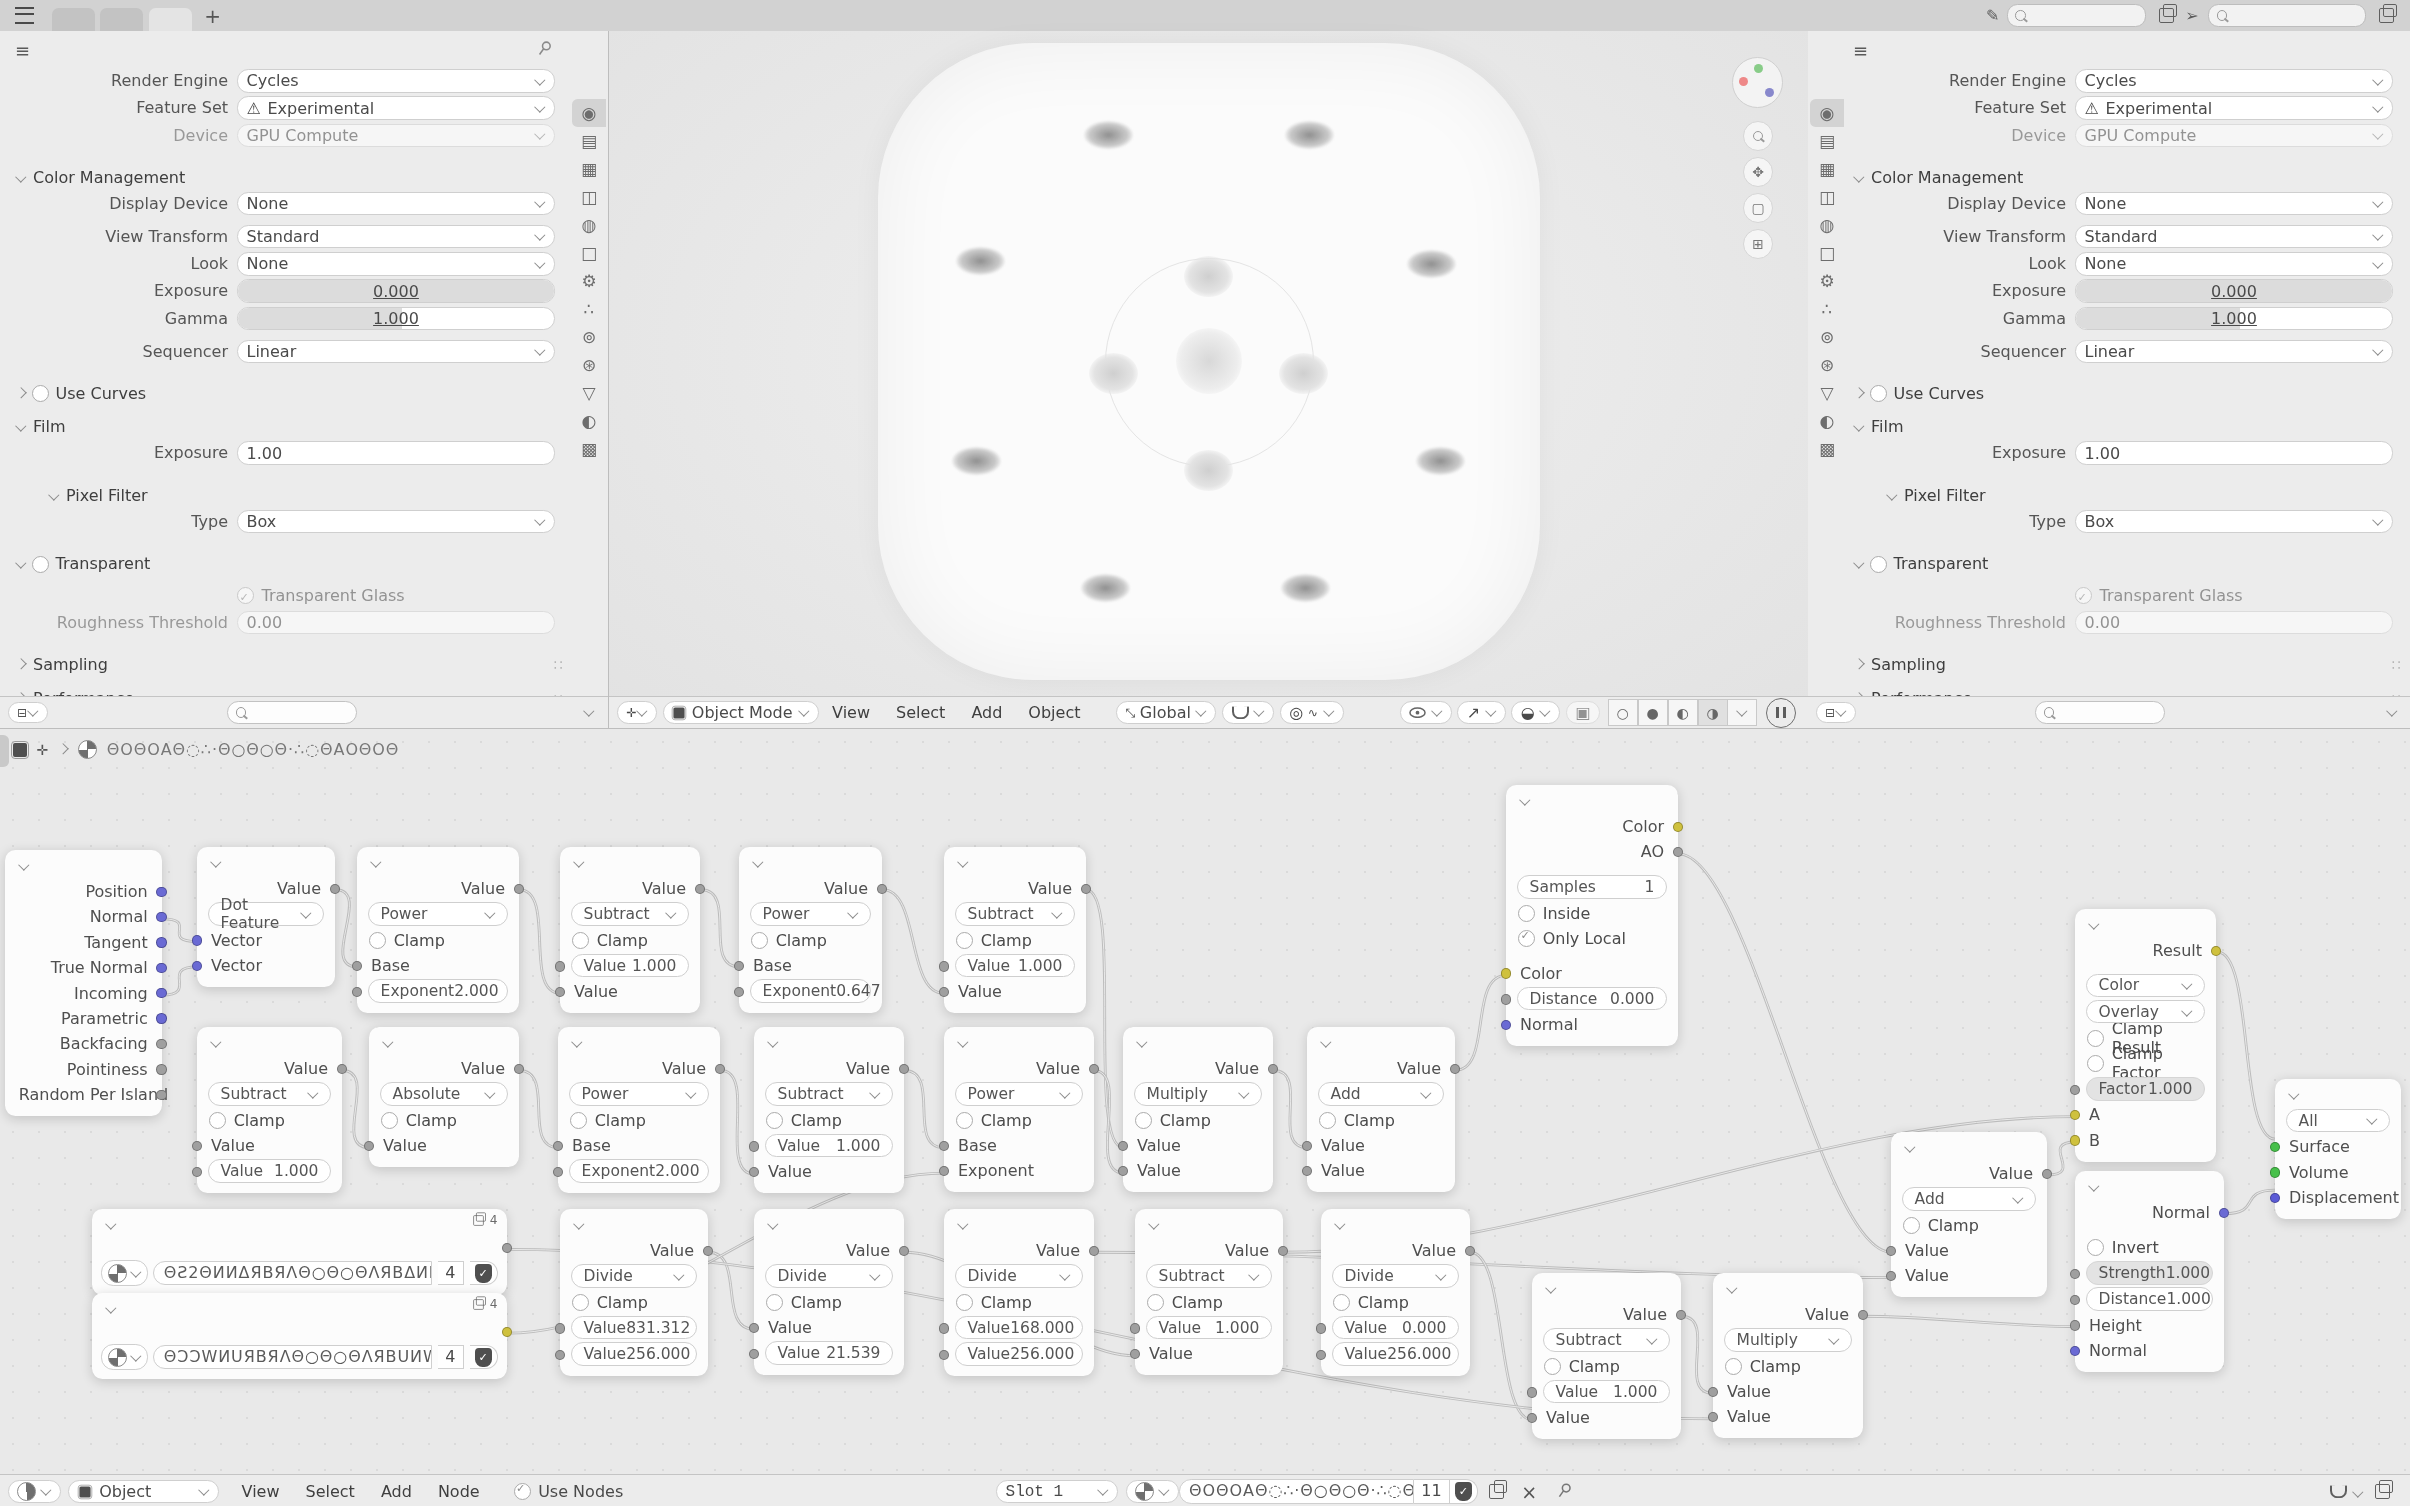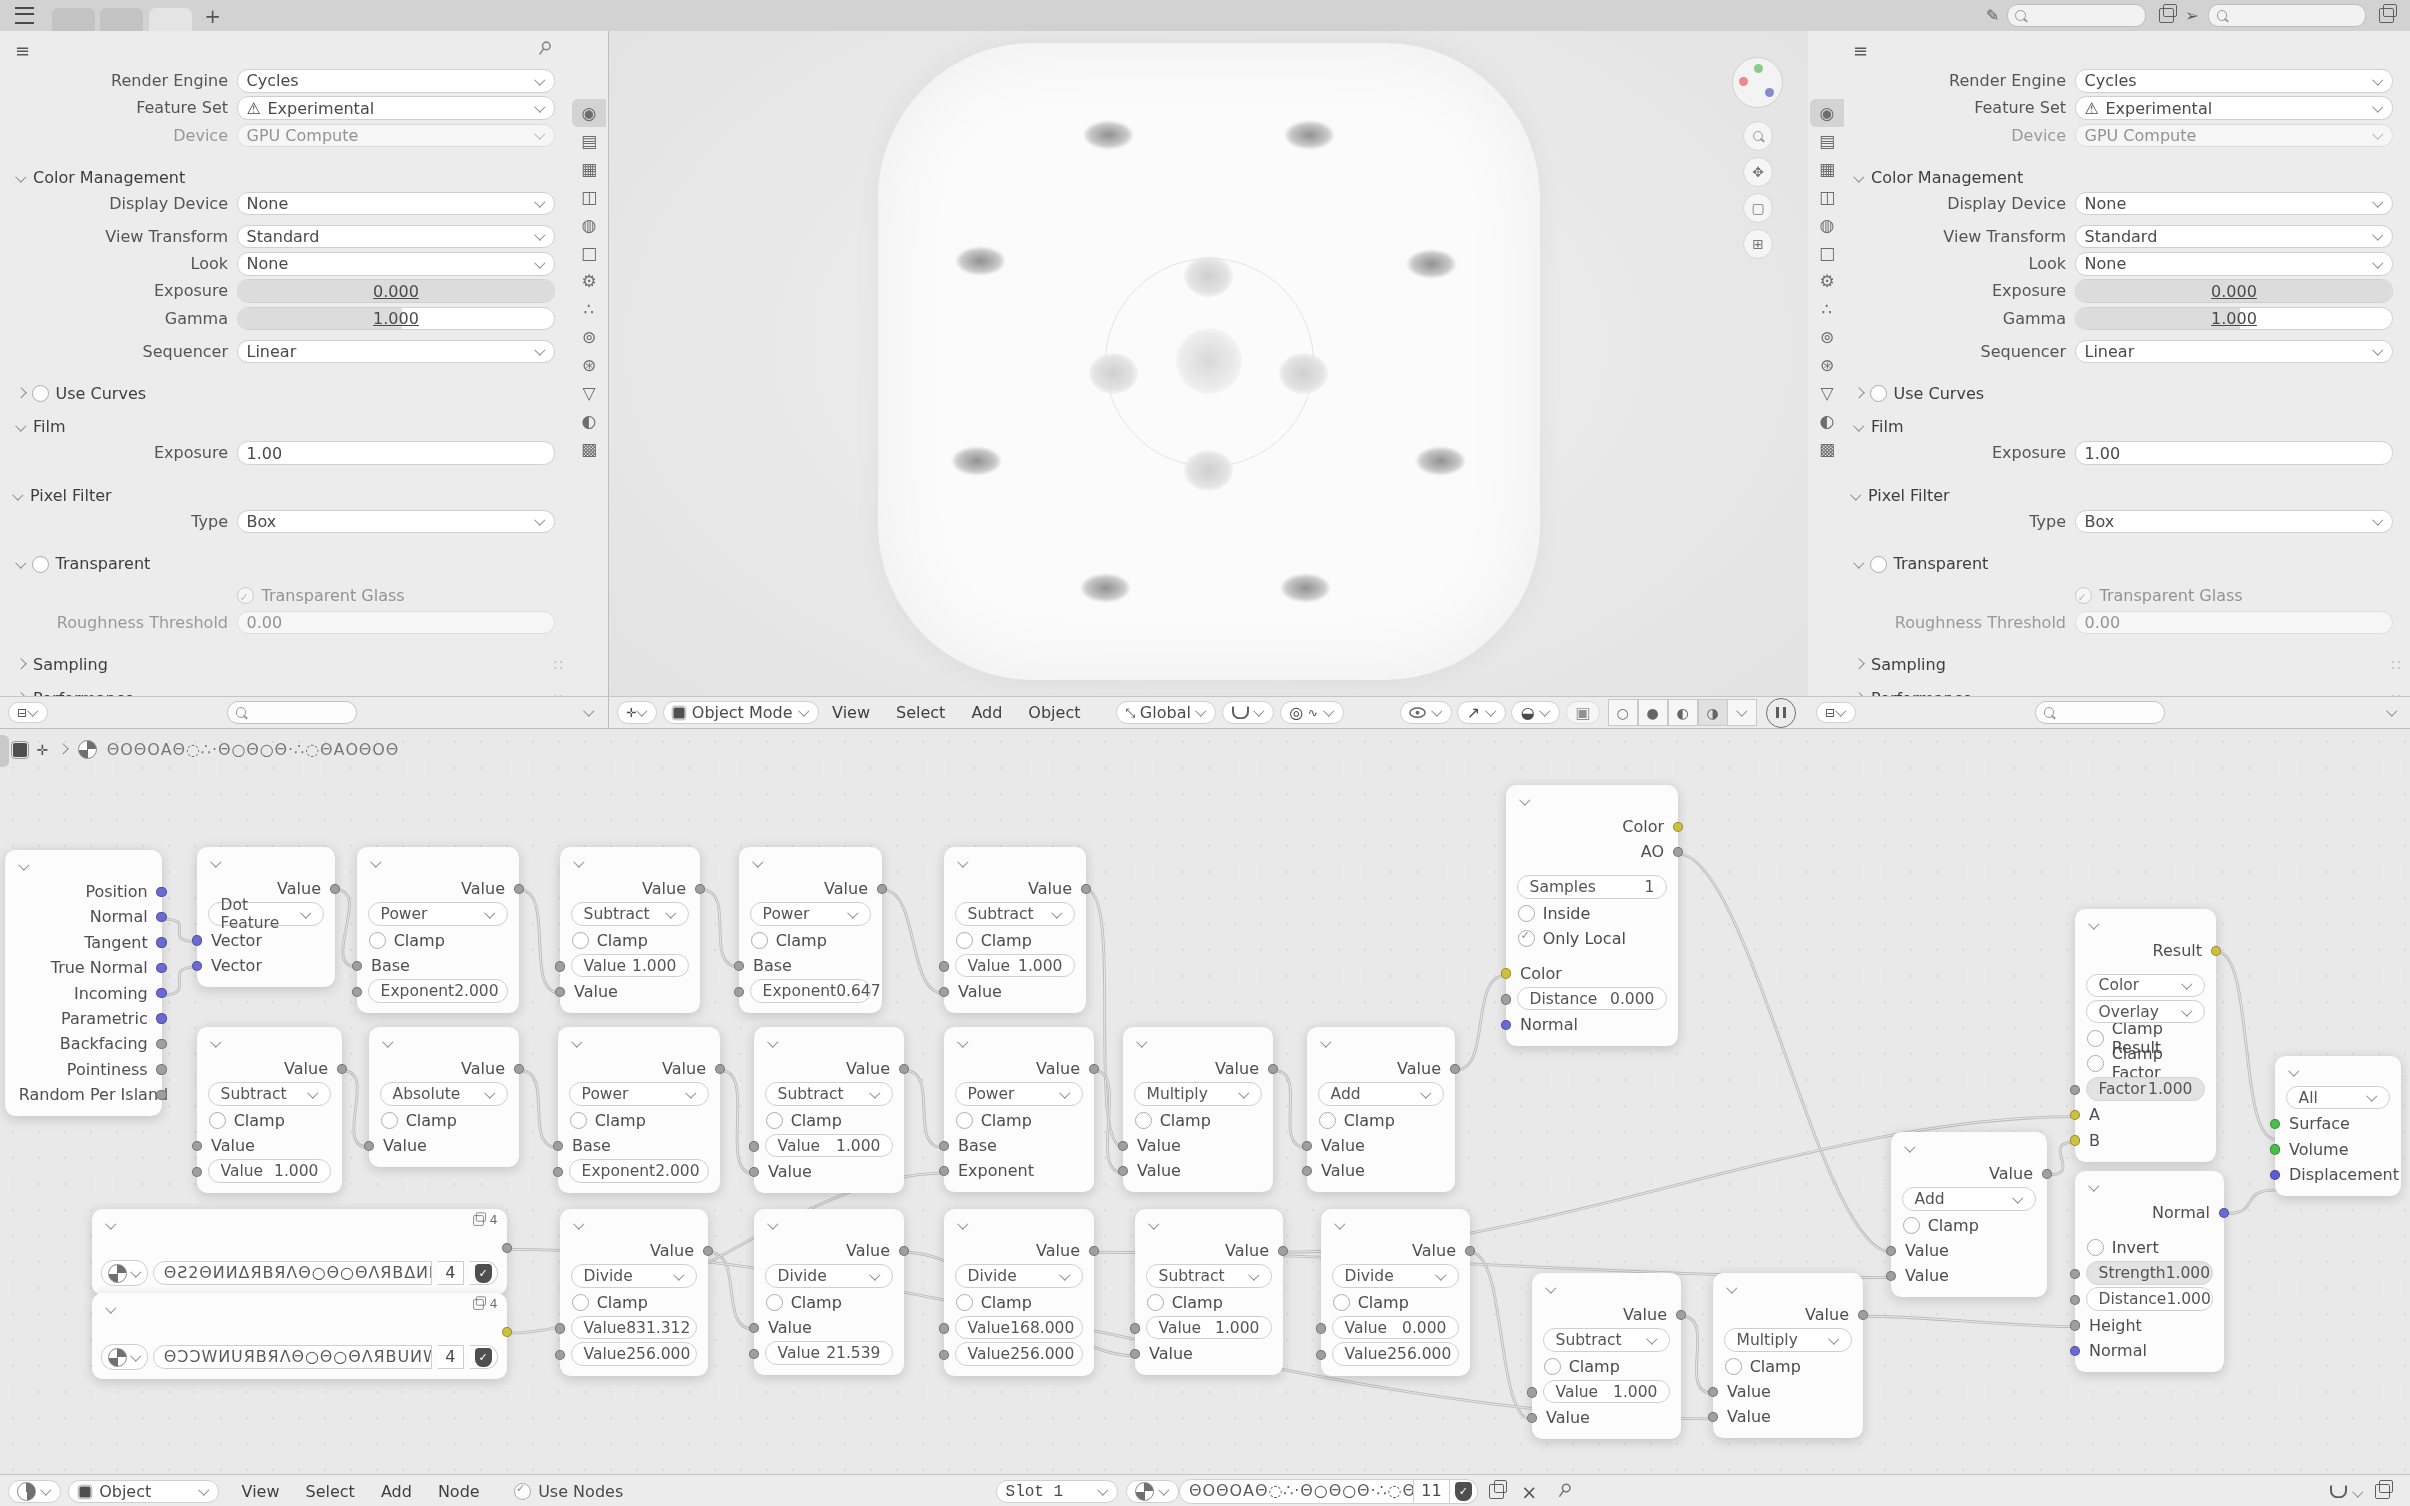--- a/index.html
+++ b/index.html
@@ -37,7 +37,7 @@
   .sfill{position:absolute;left:0;top:0;bottom:0;background:#dcdcdc;}
   .snum{position:relative;width:100%;text-align:center;}
   .psec{position:relative;height:28px;line-height:28px;color:#3e3e3e;display:flex;align-items:center;padding-left:15px;}
-  .psec.sub{padding-left:12px;}
+  .psec.sub{padding-left:12px;margin-left:36px;}
   .psec .lbl{margin-left:6.6px;}
   .grip{position:absolute;right:9.4px;color:#b5b5b5;font-size:14px;letter-spacing:0.9px;}
   .listic{position:absolute;right:41px;color:#8b8b8b;font-size:15px;}

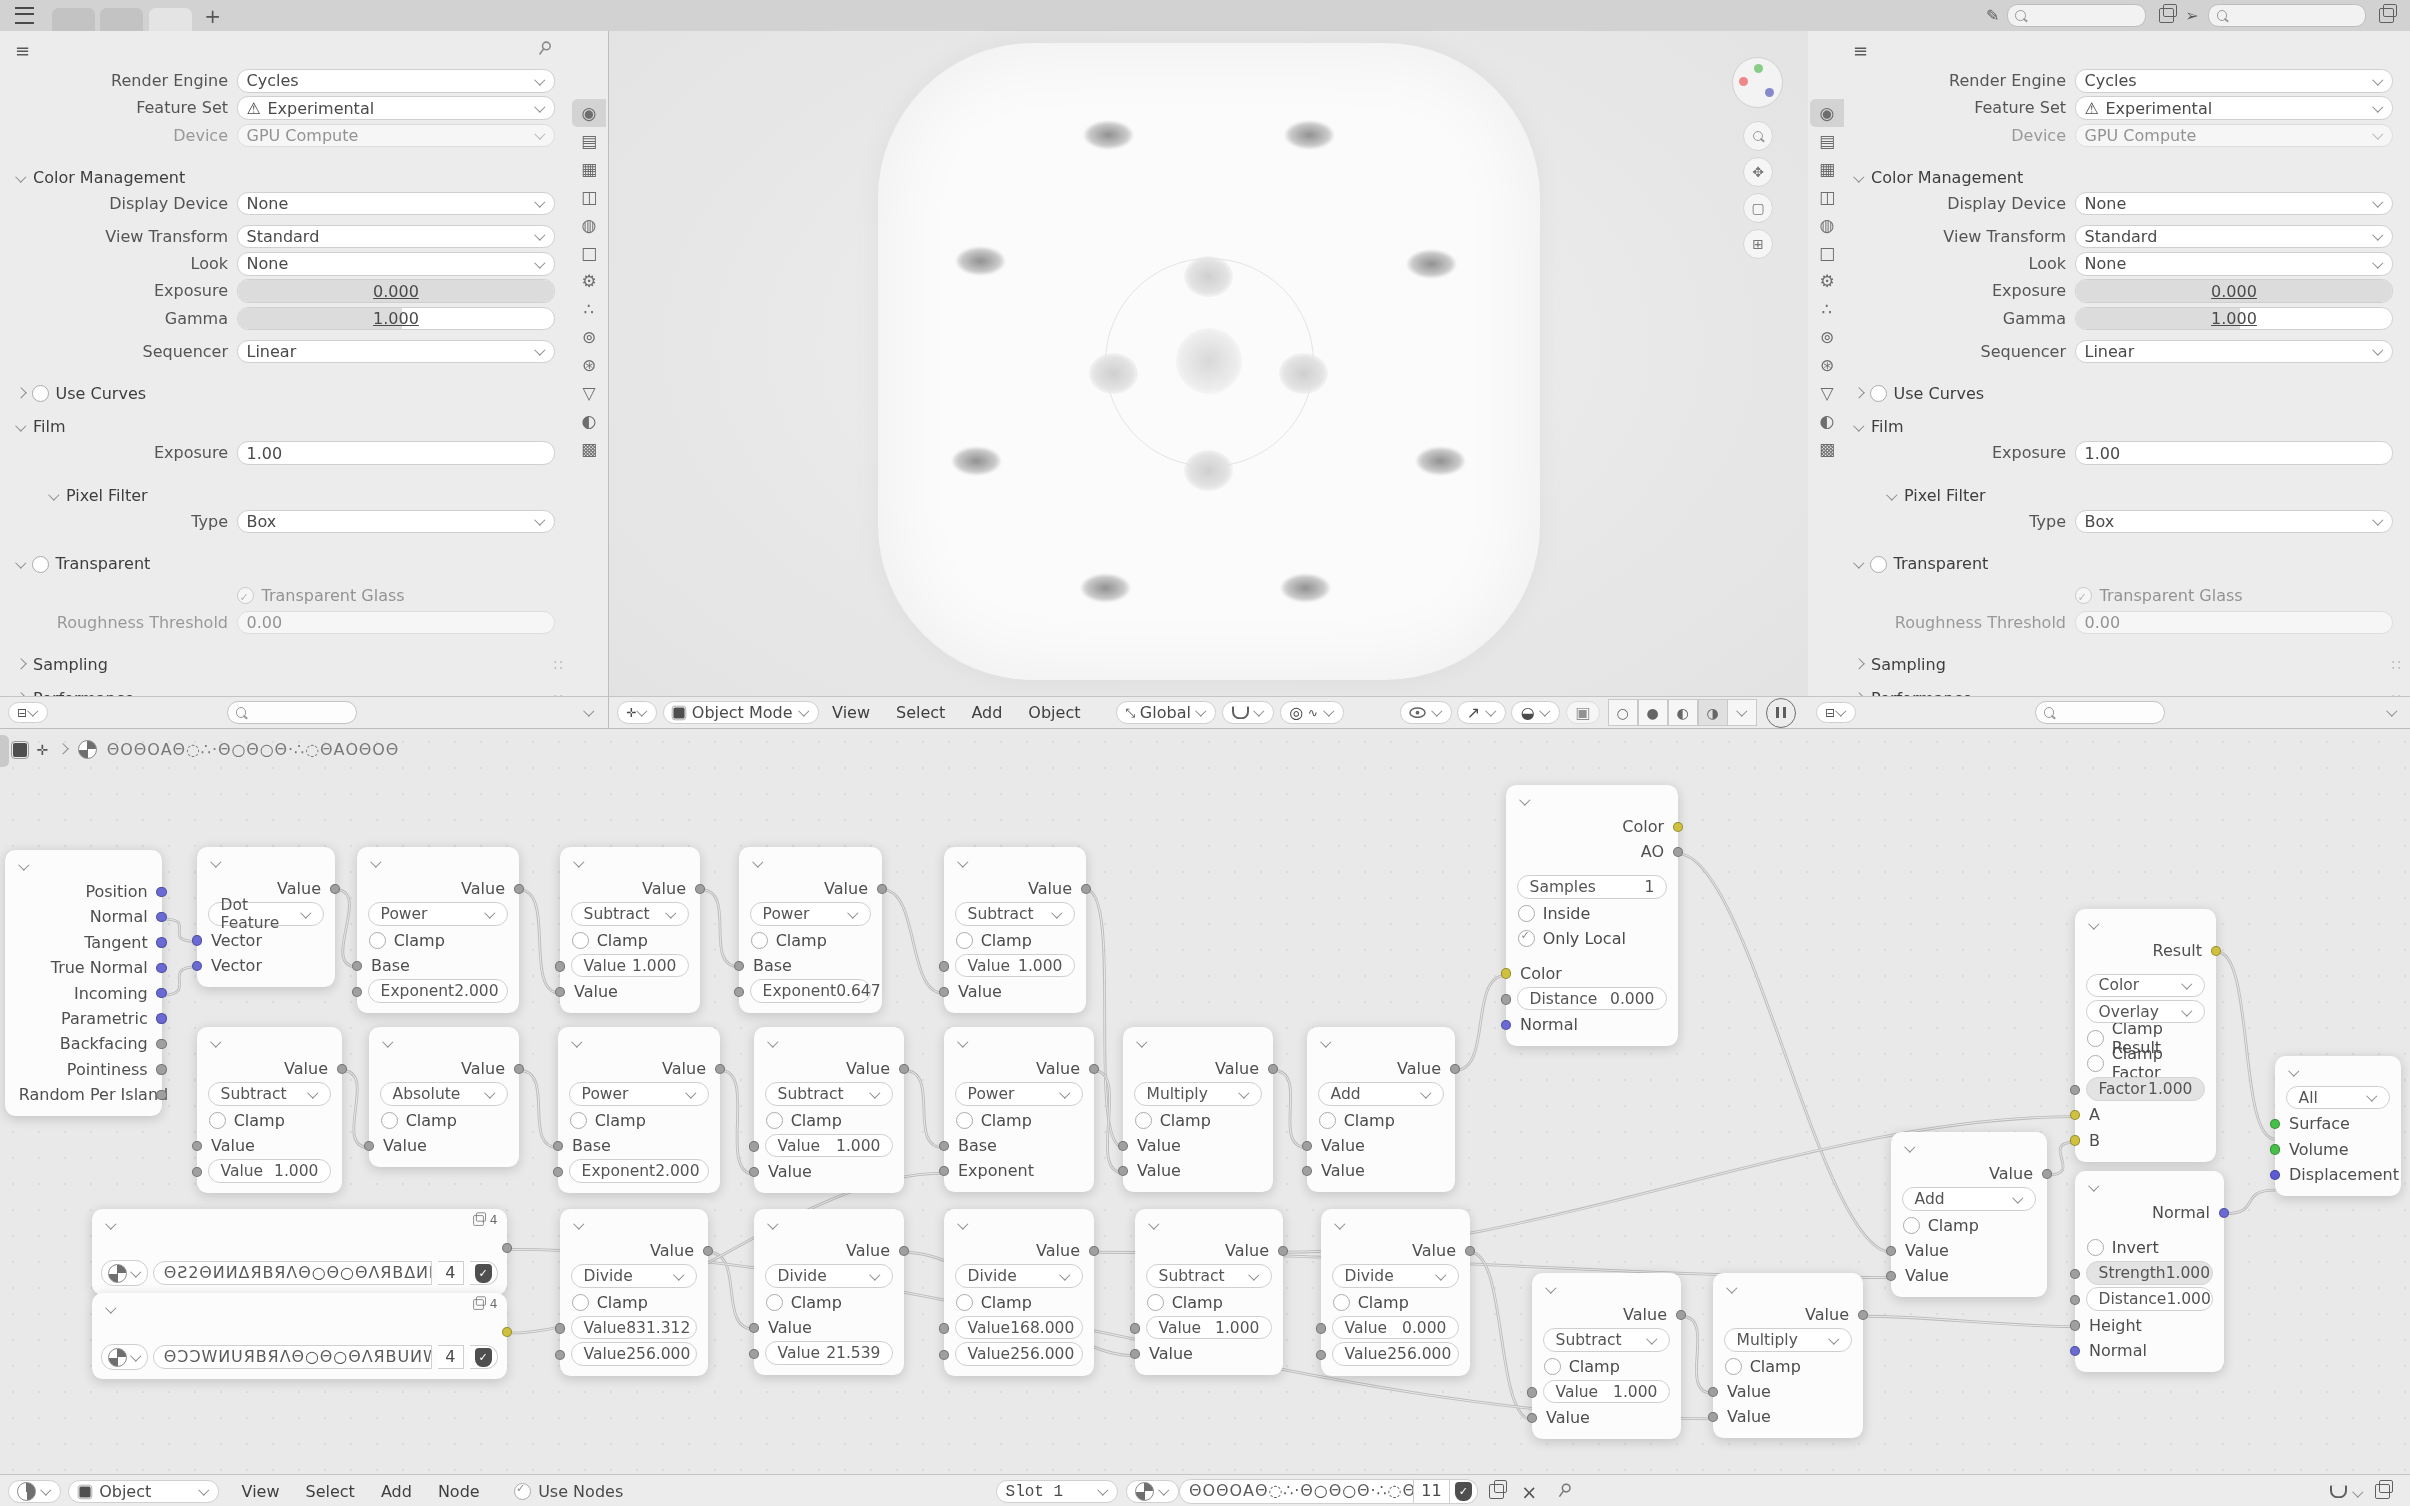--- a/index.html
+++ b/index.html
@@ -1309,7 +1309,7 @@
           <div class="nrow"><span class="sock si" style="background:#6a6ad4"></span>Normal</div>
           <div style="height:8.5px;"></div>
         </div>
-        <div class="node" style="left: 2275px; top: 327px; width: 126px;">
+        <div class="node" style="left: 2275px; top: 350px; width: 126px;">
           <div class="nhead">
             <span class="chev"></span>
           </div>

